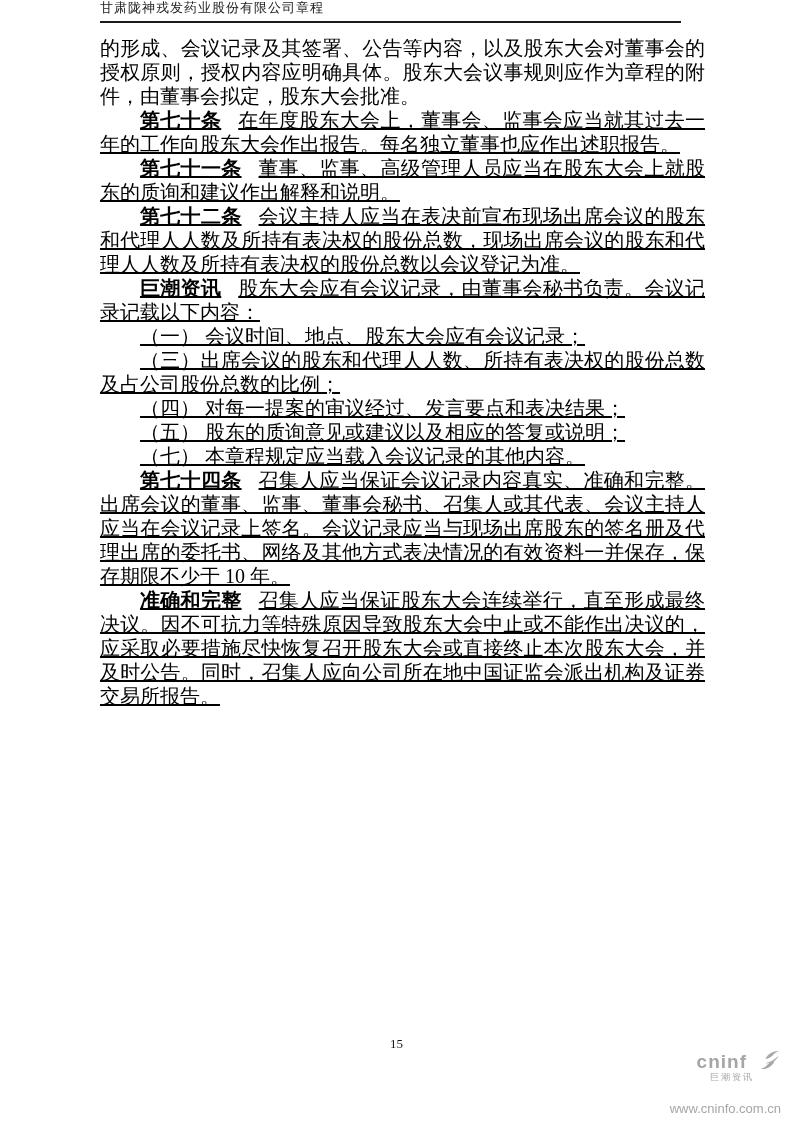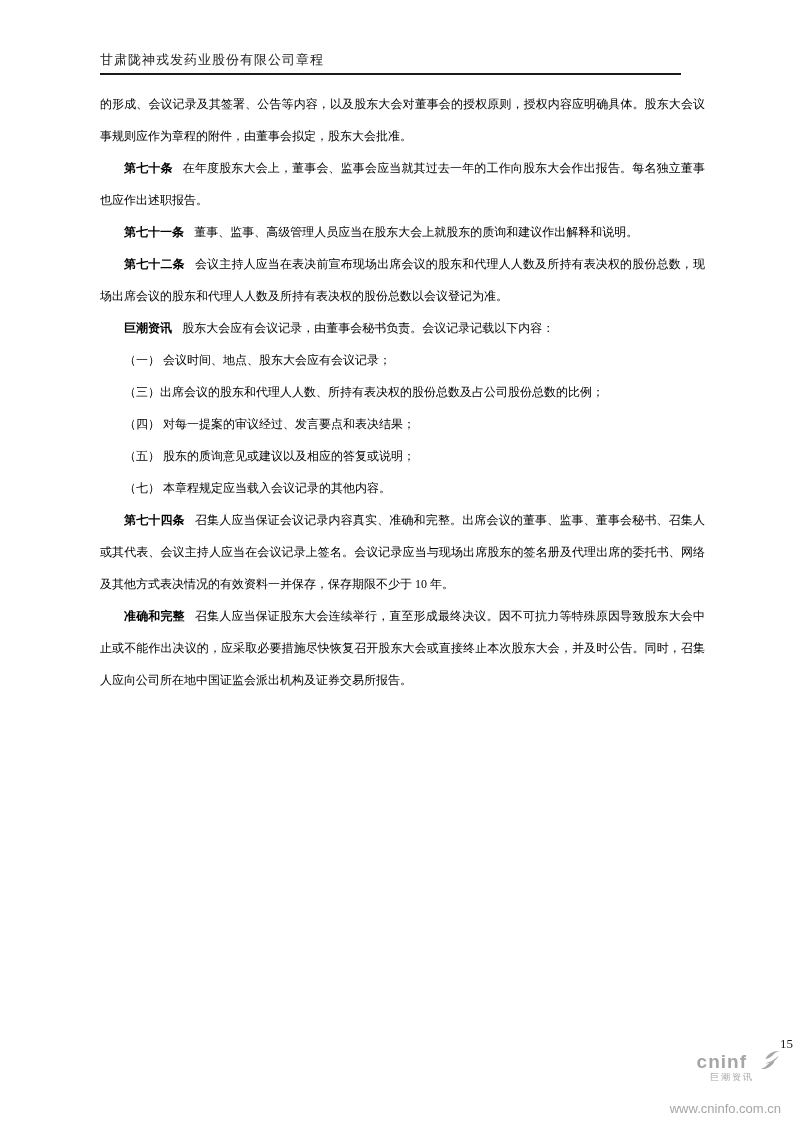--- a/index.html
+++ b/index.html
@@ -14,7 +14,6 @@
   }
   .page-header {
     margin: 0 112px 0 100px;
-    padding-top: 52px;
     border-bottom: 2.5px solid #1a1a1a;
   }
   .header-title {

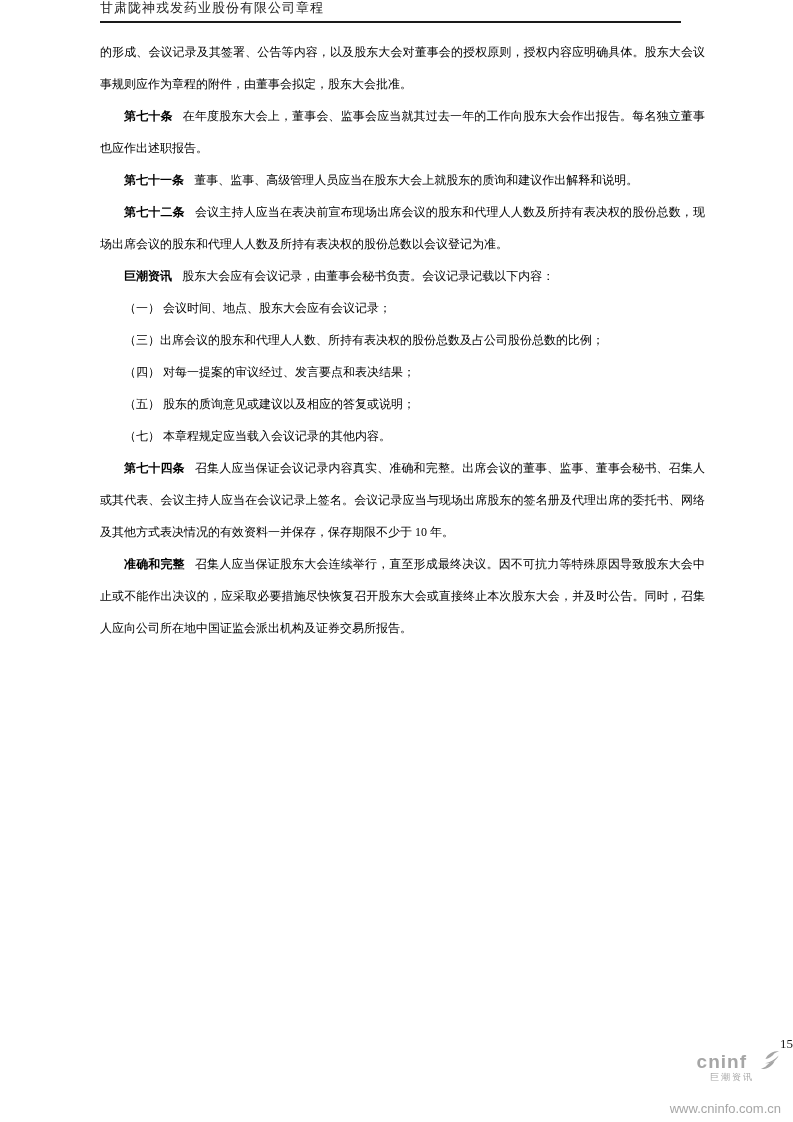--- a/index.html
+++ b/index.html
@@ -25,8 +25,8 @@
   }
   .content {
     margin: 13px 88px 0 100px;
-    font-size: 12px;
-    line-height: 32px;
+    font-size: 20px;
+    line-height: 24px;
     text-align: justify;
     text-justify: inter-ideograph;
   }

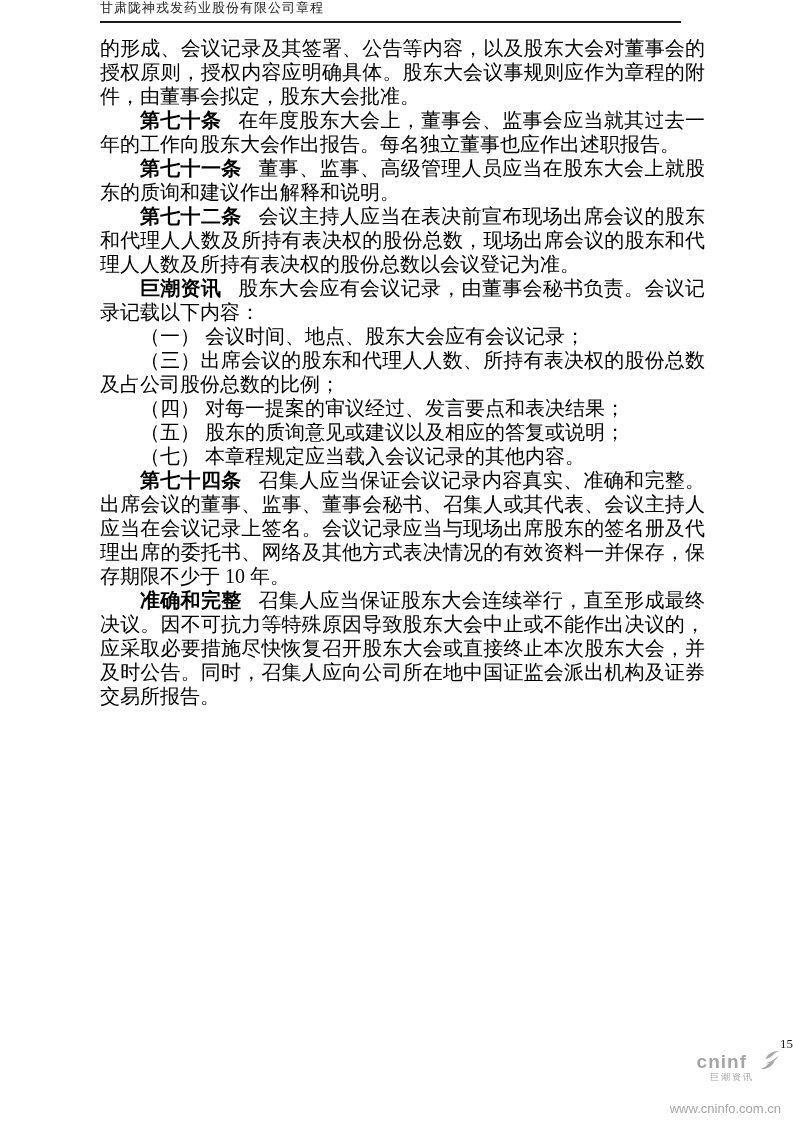--- a/index.html
+++ b/index.html
@@ -31,7 +31,7 @@
     text-justify: inter-ideograph;
   }
   .content p { margin: 0; }
-  .para.indent { text-indent: 2em; }
+  .para.indent { text-indent: 2em; text-decoration: underline; }
   .lead {
     font-weight: bold;
     margin-right: 0.85em;

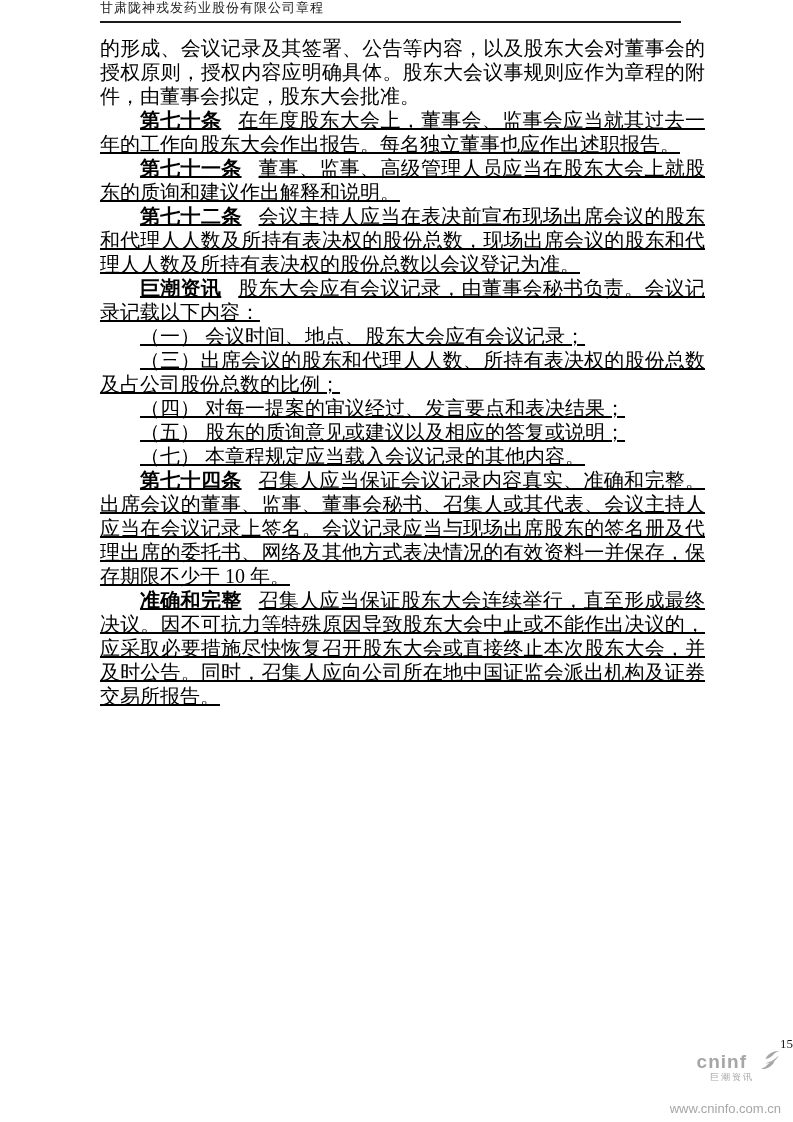--- a/index.html
+++ b/index.html
@@ -42,7 +42,7 @@
     top: 1036px;
     left: 0;
     width: 100%;
-    text-align: right;
+    text-align: center;
     font-size: 13px;
     color: #1a1a1a;
   }

